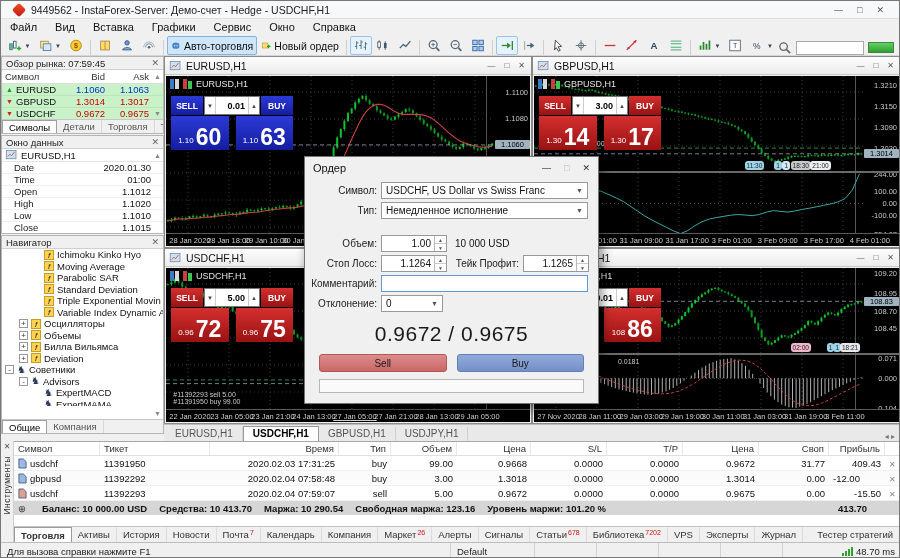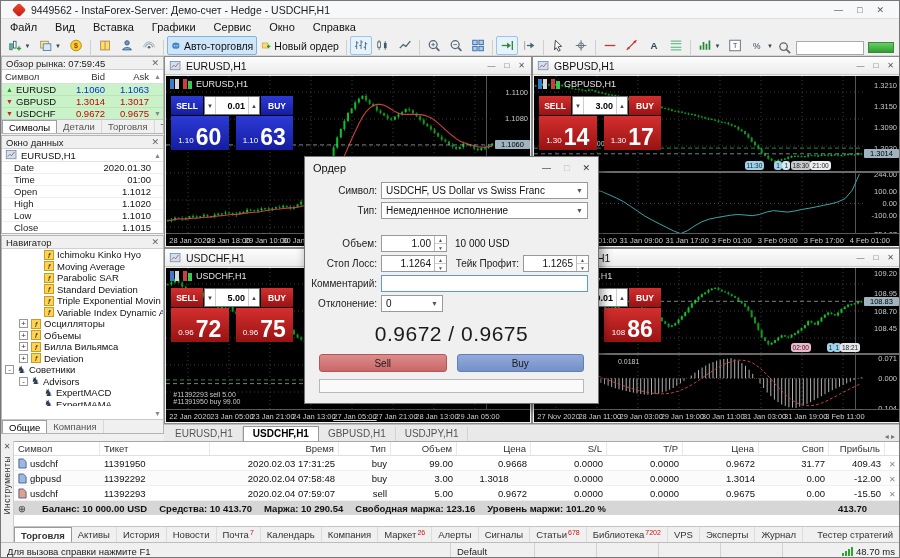--- a/index.html
+++ b/index.html
@@ -618,7 +618,7 @@
         <div style="width: 129px; text-align: right;">2020.02.04 07:58:48</div>
         <div style="width: 52px; text-align: right;">buy</div>
         <div style="width: 66px; text-align: right;">3.00</div>
-        <div style="width: 74px; text-align: center;">1.3018</div>
+        <div style="width: 74px; text-align: right;">1.3018</div>
         <div style="width: 76px; text-align: right;">0.0000</div>
         <div style="width: 76px; text-align: right;">0.0000</div>
         <div style="width: 76px; text-align: right;">1.3014</div>

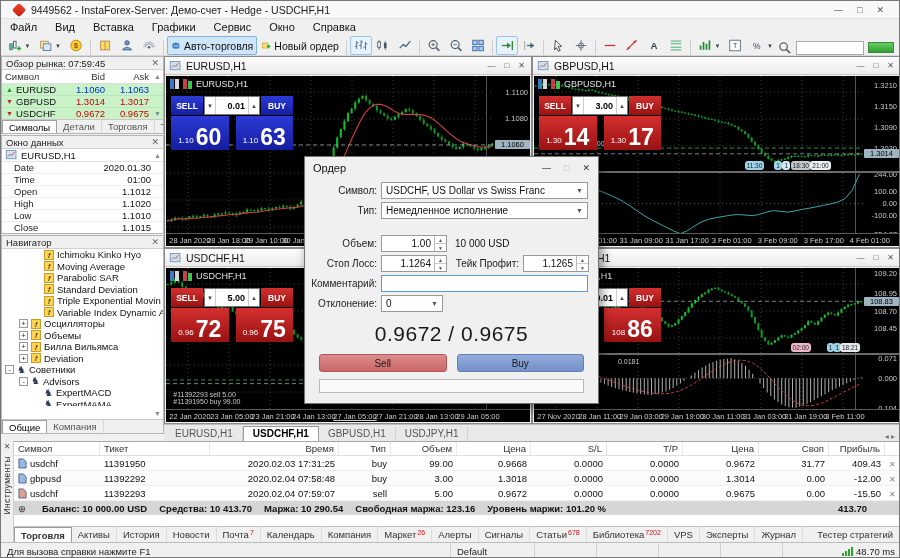--- a/index.html
+++ b/index.html
@@ -623,7 +623,7 @@
         <div style="width: 76px; text-align: right;">0.0000</div>
         <div style="width: 76px; text-align: right;">1.3014</div>
         <div style="width: 70px; text-align: right;">0.00</div>
-        <div style="width: 56px; text-align: right;">-12.00</div>
+        <div style="width: 56px; text-align: left;">-12.00</div>
         <div><span style="color:#888;font-size:8px">✕</span></div>
       </div>
       <div class="tr-row">

